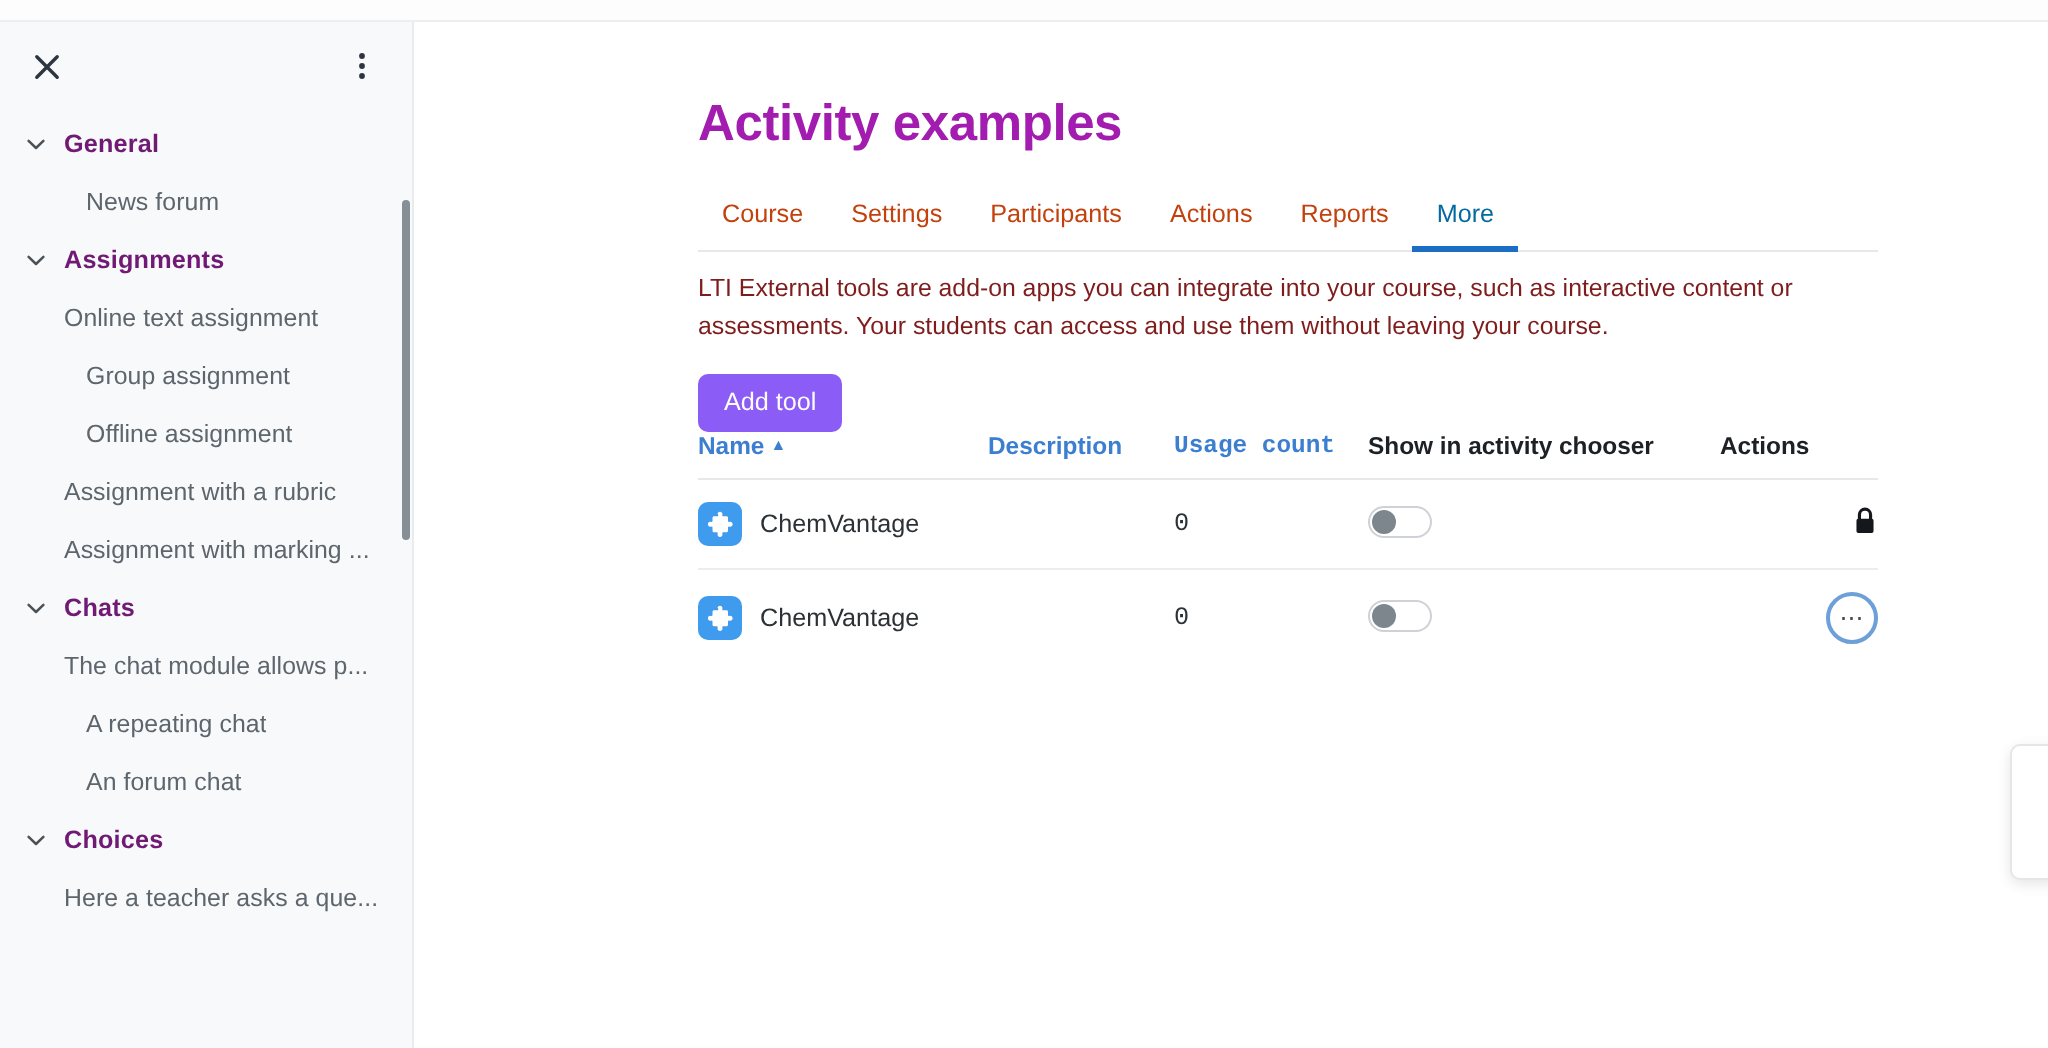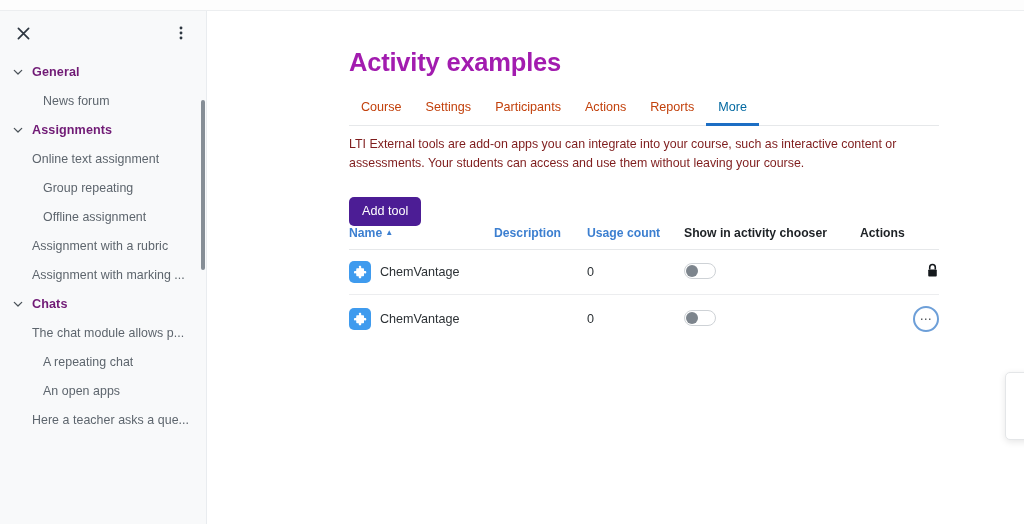--- a/index.html
+++ b/index.html
@@ -220,7 +220,7 @@
             <span class="sb-link">Online text assignment</span>
           </div>
           <div class="sb-item lvl2">
-            <span class="sb-link">Group repeating</span>
+            <span class="sb-link">Group assignment</span>
           </div>
           <div class="sb-item lvl2">
             <span class="sb-link">Offline assignment</span>

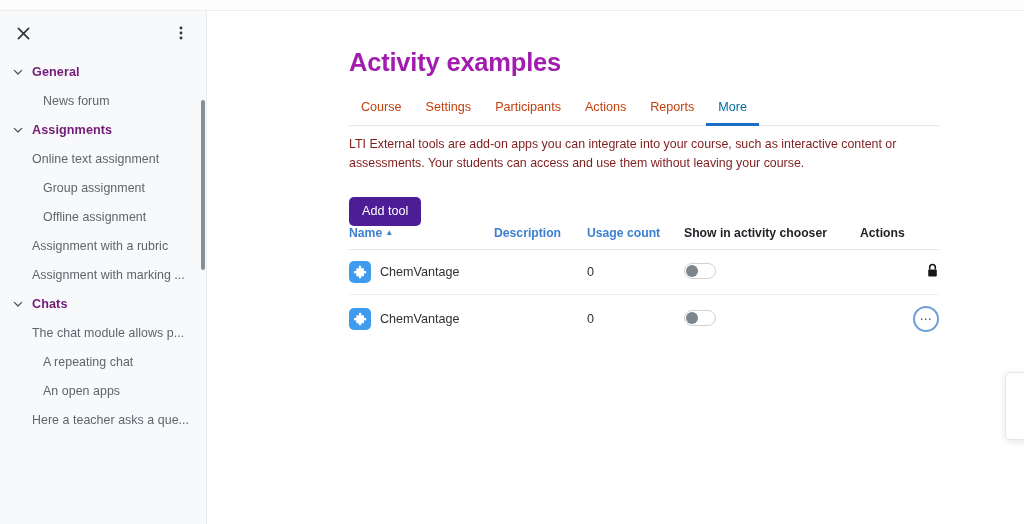--- a/index.html
+++ b/index.html
@@ -103,8 +103,8 @@
     color: #7f1d1d; max-width: 578px;
   }
   .btn-primary {
-    margin-top: 24px; display: inline-block;
-    background: #4c1d95; color: #ffffff; border: 0; border-radius: 5px;
+    margin-top: 14px; display: inline-block;
+    background: #8b5cf6; color: #ffffff; border: 0; border-radius: 5px;
     font-size: 12.6px; font-family: inherit;
     padding: 7px 13px 8px 13px; cursor: pointer;
   }

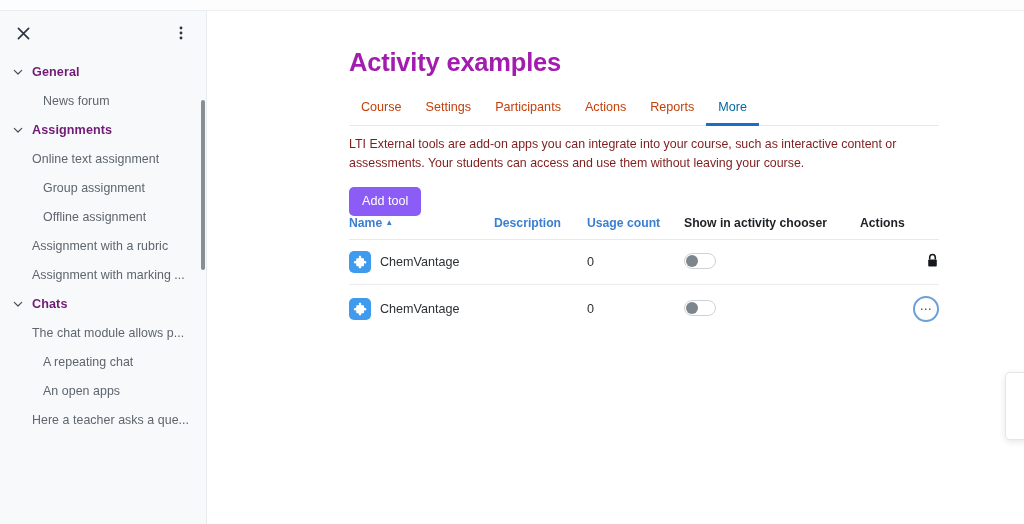--- a/index.html
+++ b/index.html
@@ -126,7 +126,7 @@
 
   .c-name { width: 145px; }
   .c-desc { width: 93px; }
-  .c-usage { width: 97px; }
+  .c-usage { width: 97px; font-family: Liberation Mono, monospace; }
   .c-chooser { width: 176px; }
   .c-actions { width: 79px; text-align: right; }
 

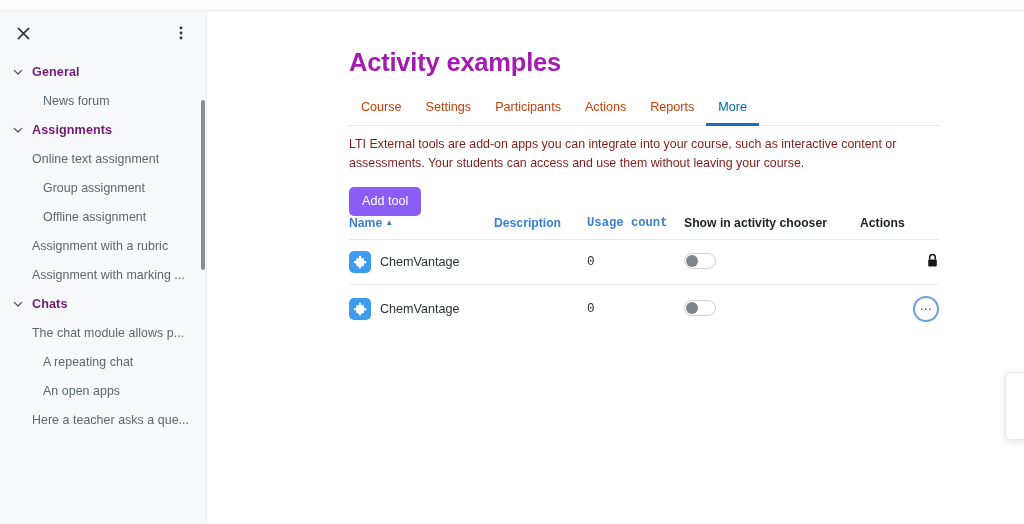--- a/index.html
+++ b/index.html
@@ -246,7 +246,7 @@
             <span class="sb-link">A repeating chat</span>
           </div>
           <div class="sb-item lvl2">
-            <span class="sb-link">An open apps</span>
+            <span class="sb-link">An forum chat</span>
           </div>
           <div class="sb-item lvl1">
             <span class="sb-link">Here a teacher asks a que...</span>

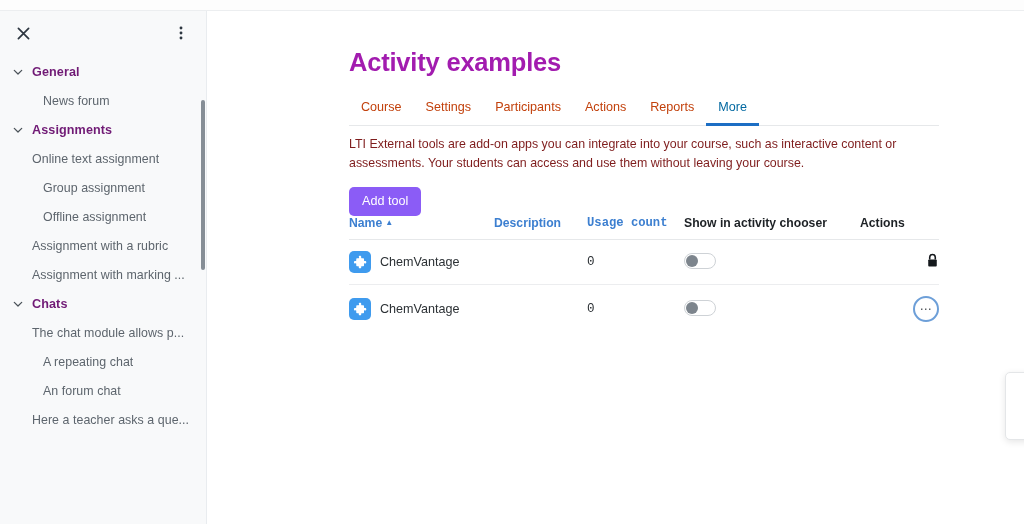--- a/index.html
+++ b/index.html
@@ -248,6 +248,14 @@
           <div class="sb-item lvl2">
             <span class="sb-link">An forum chat</span>
           </div>
+          <div class="sb-item sb-group">
+            <span class="chev">
+              <svg width="10" height="10" viewBox="0 0 10 10" aria-hidden="true">
+                <path d="M1.3 3.4 L5 7 L8.7 3.4" fill="none" stroke="currentColor" stroke-width="1.25" stroke-linecap="round" stroke-linejoin="round"></path>
+              </svg>
+            </span>
+            <span>Choices</span>
+          </div>
           <div class="sb-item lvl1">
             <span class="sb-link">Here a teacher asks a que...</span>
           </div>

